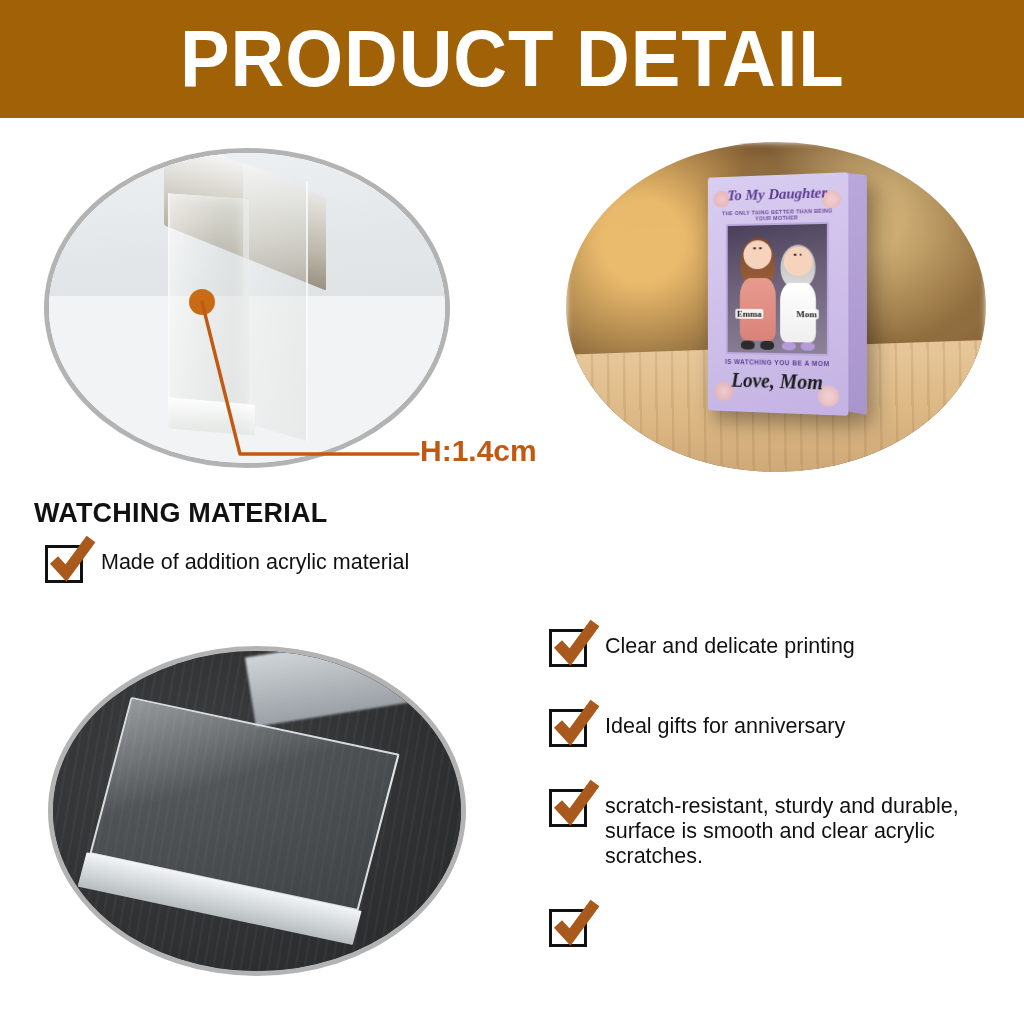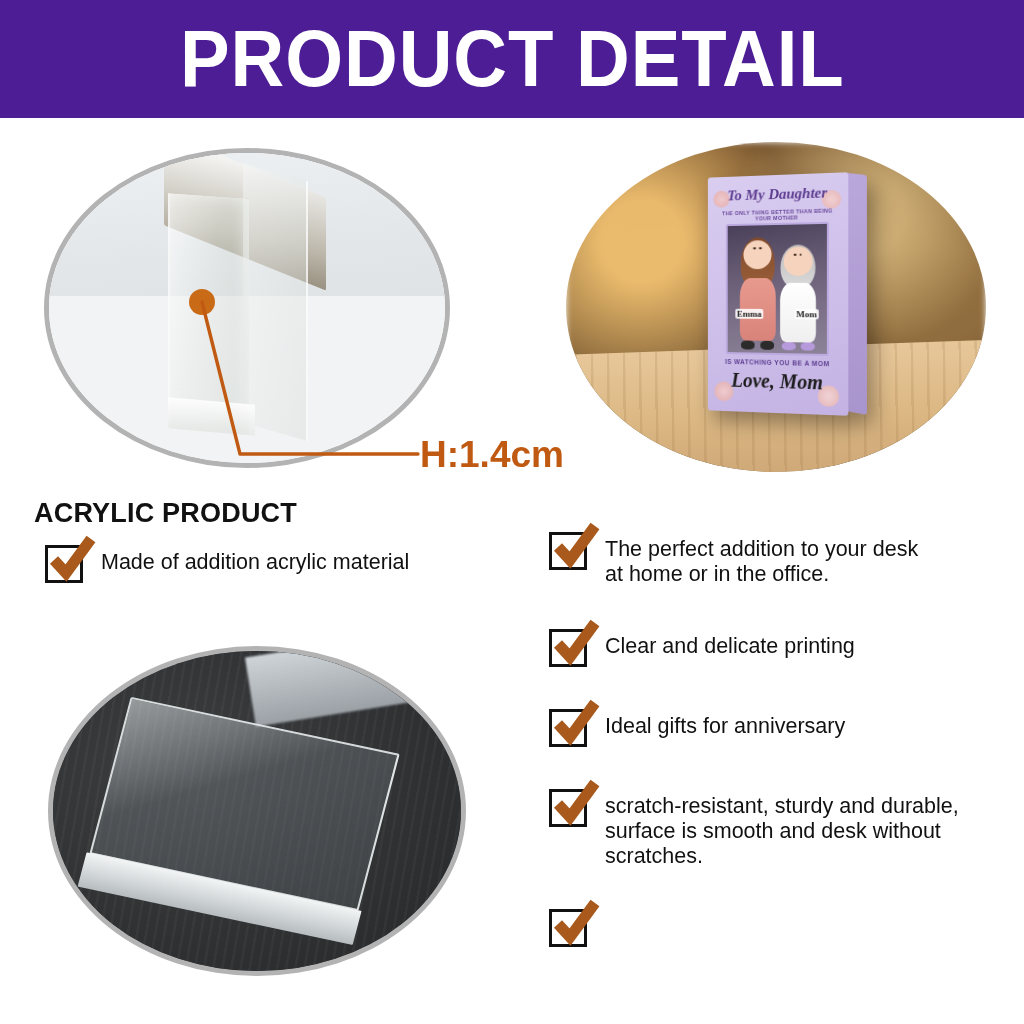--- a/index.html
+++ b/index.html
@@ -15,7 +15,7 @@
   
   .banner{
     position:absolute;left:0;top:0;width:1024px;height:118px;
-    background:#4c1d95;
+    background:#a16207;
     display:flex;align-items:center;justify-content:center;
   }
   .banner-title{

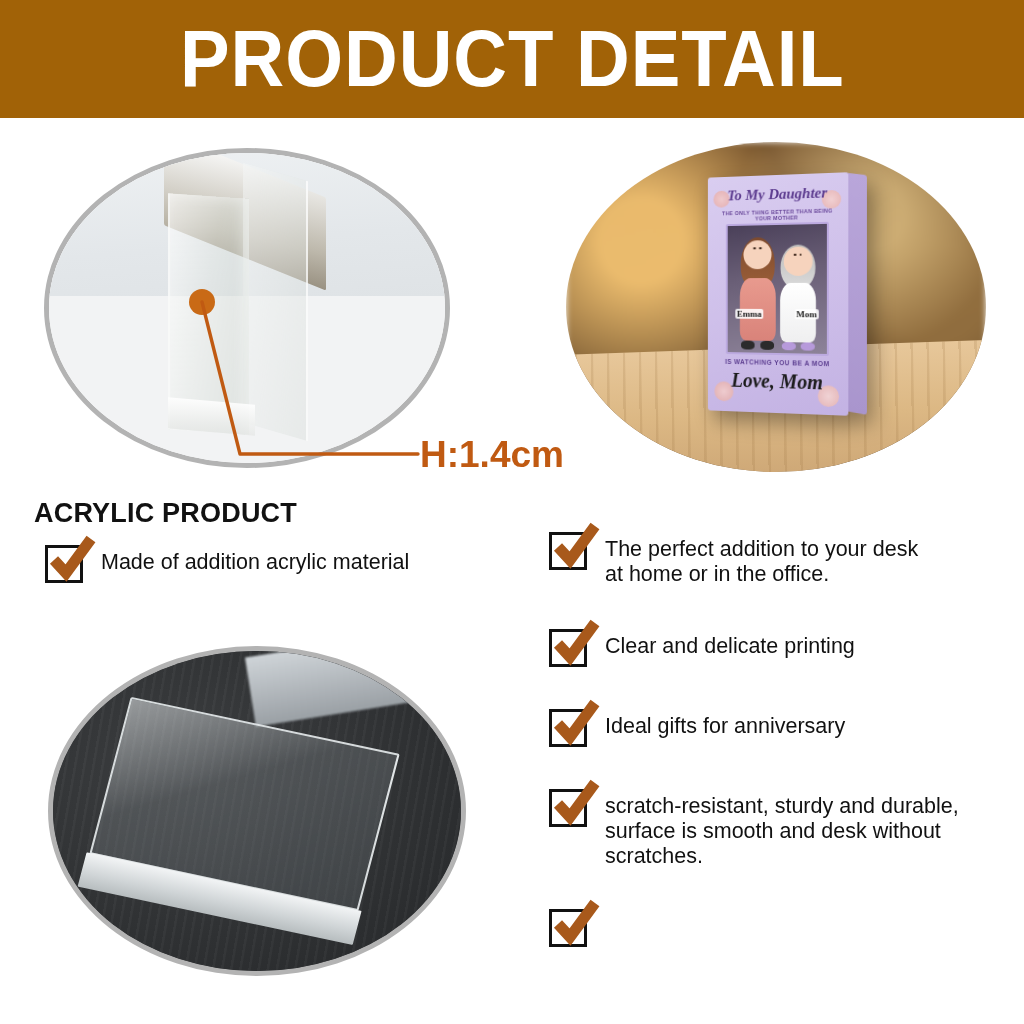--- a/index.html
+++ b/index.html
@@ -244,7 +244,7 @@
   .callout-label{
     position:absolute;left:420px;top:434px;
     font-family:"Liberation Sans", sans-serif;font-weight:bold;
-    color:#C05A12;font-size:37px;white-space:nowrap;
+    color:#C05A12;font-size:30px;white-space:nowrap;
   }
 </style>
 </head>

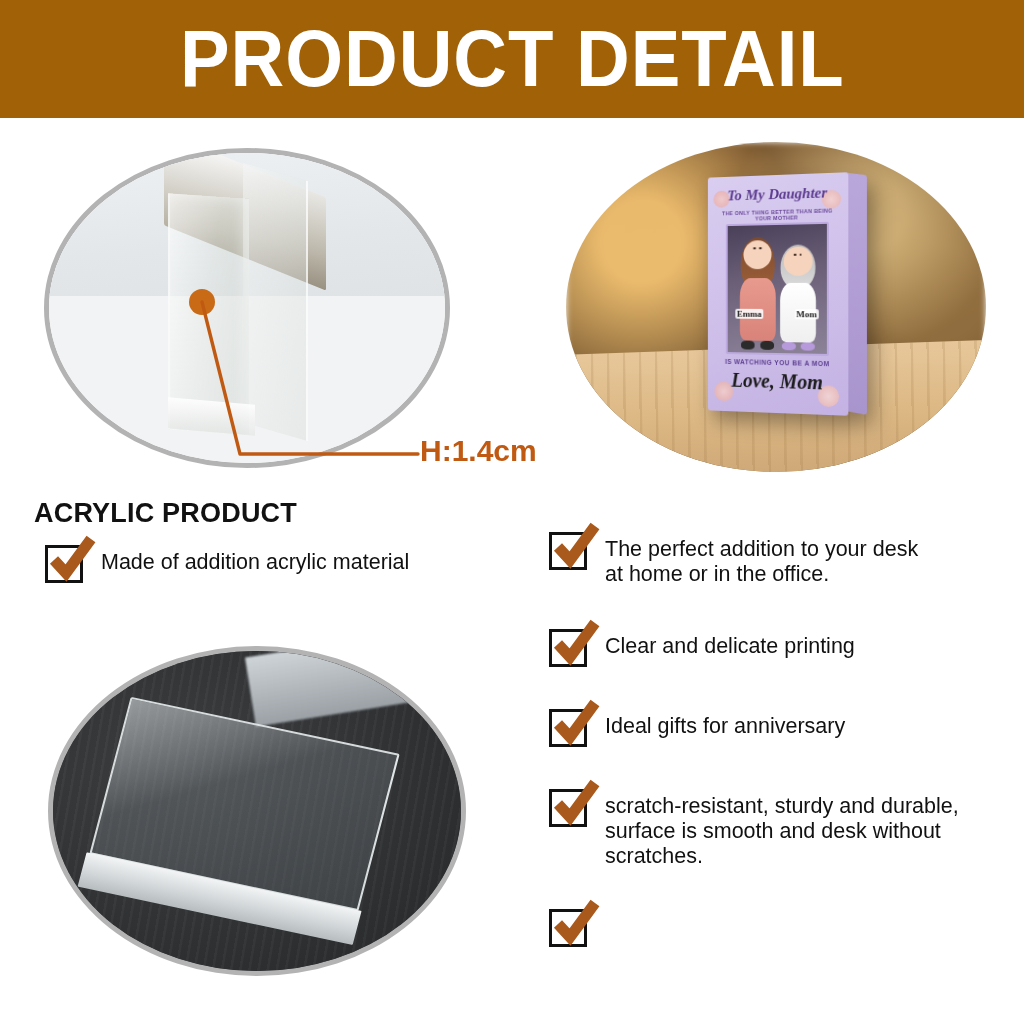--- a/index.html
+++ b/index.html
@@ -322,7 +322,7 @@
     </div>
   </div>
 
-  <div class="section-heading" id="heading-acrylic">ACRYLIC PRODUCT</div>
+  <div class="section-heading" id="heading-acrylic">WATCHING MATERIAL</div>
 
   <div class="bullet" id="bullet-acrylic-0">
     <div class="checkbox">

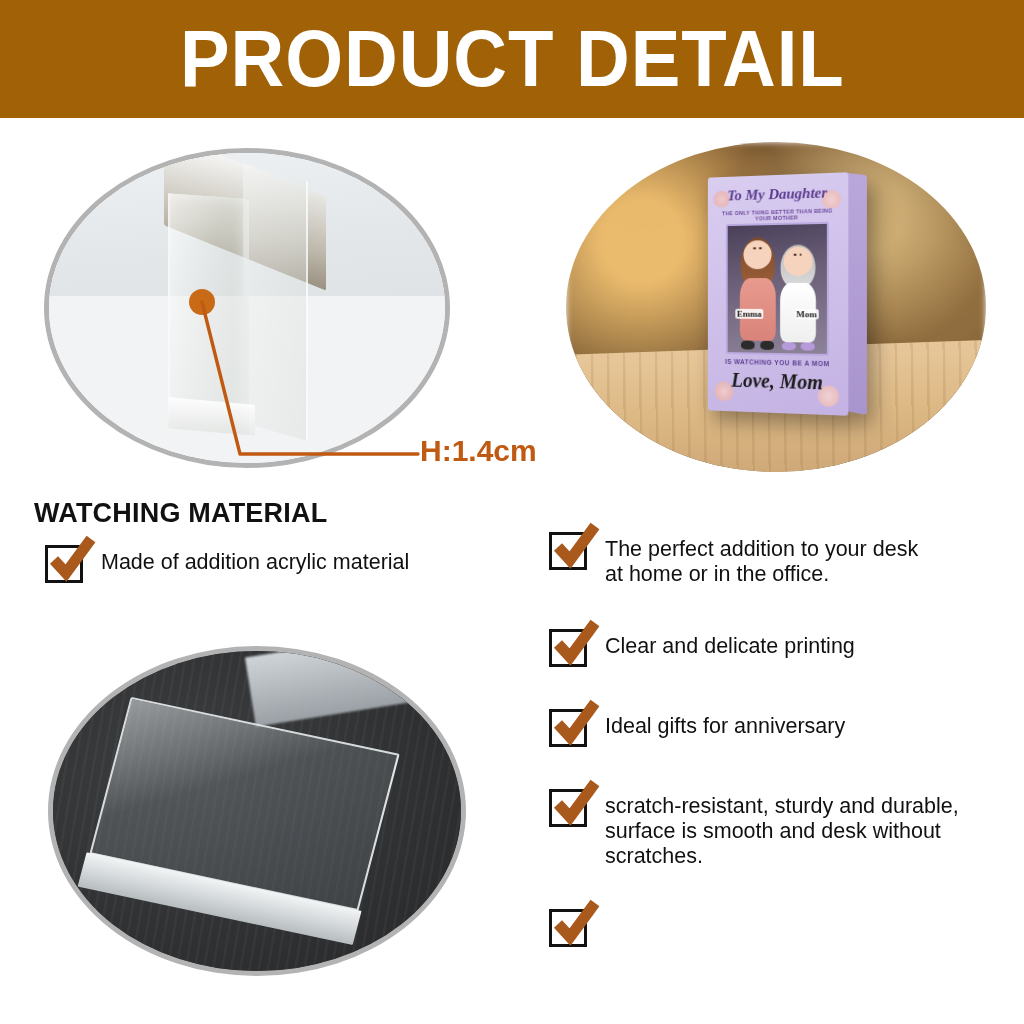--- a/index.html
+++ b/index.html
@@ -334,15 +334,6 @@
   </div>
 
 
-  <div class="bullet" id="bullet-gift-0">
-    <div class="checkbox">
-      <svg viewBox="0 0 52 52">
-        <path d="M9 26 L21 39 L46 5" fill="none" stroke="#A8591B" stroke-width="11" stroke-linecap="butt" stroke-linejoin="miter"></path>
-      </svg>
-    </div>
-    <div class="bullet-text">The perfect addition to your desk
-at home or in the office.</div>
-  </div>
 
   <div class="bullet" id="bullet-gift-2">
     <div class="checkbox">

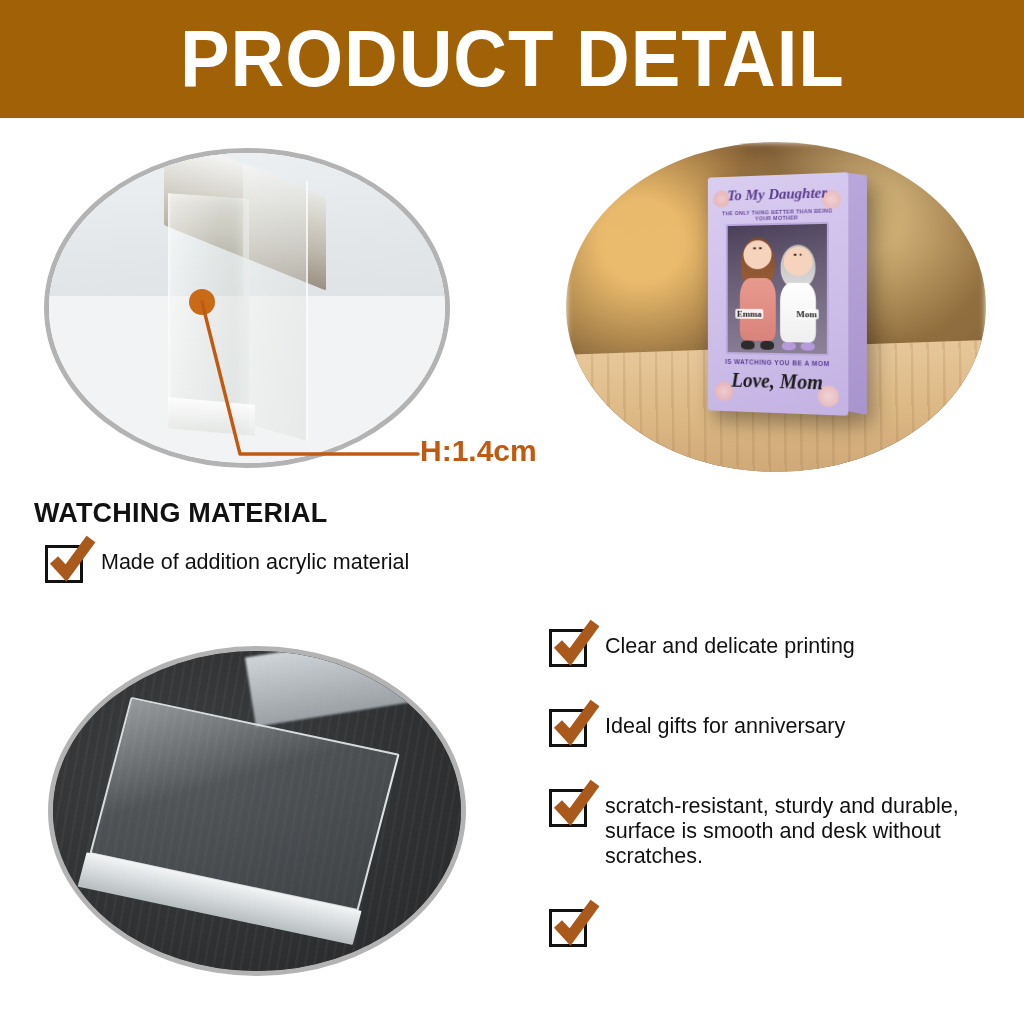--- a/index.html
+++ b/index.html
@@ -360,7 +360,7 @@
       </svg>
     </div>
     <div class="bullet-text">scratch-resistant, sturdy and durable,
-surface is smooth and desk without
+surface is smooth and clear acrylic
 scratches.</div>
   </div>
 

